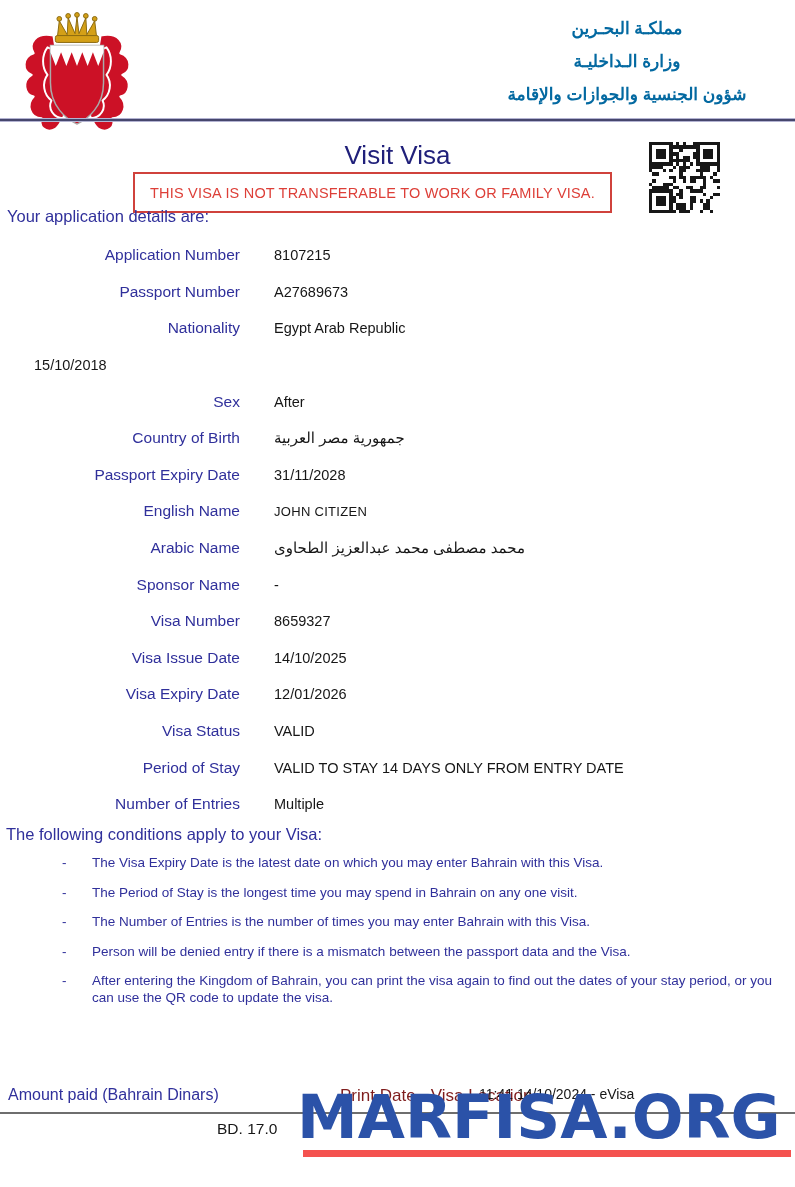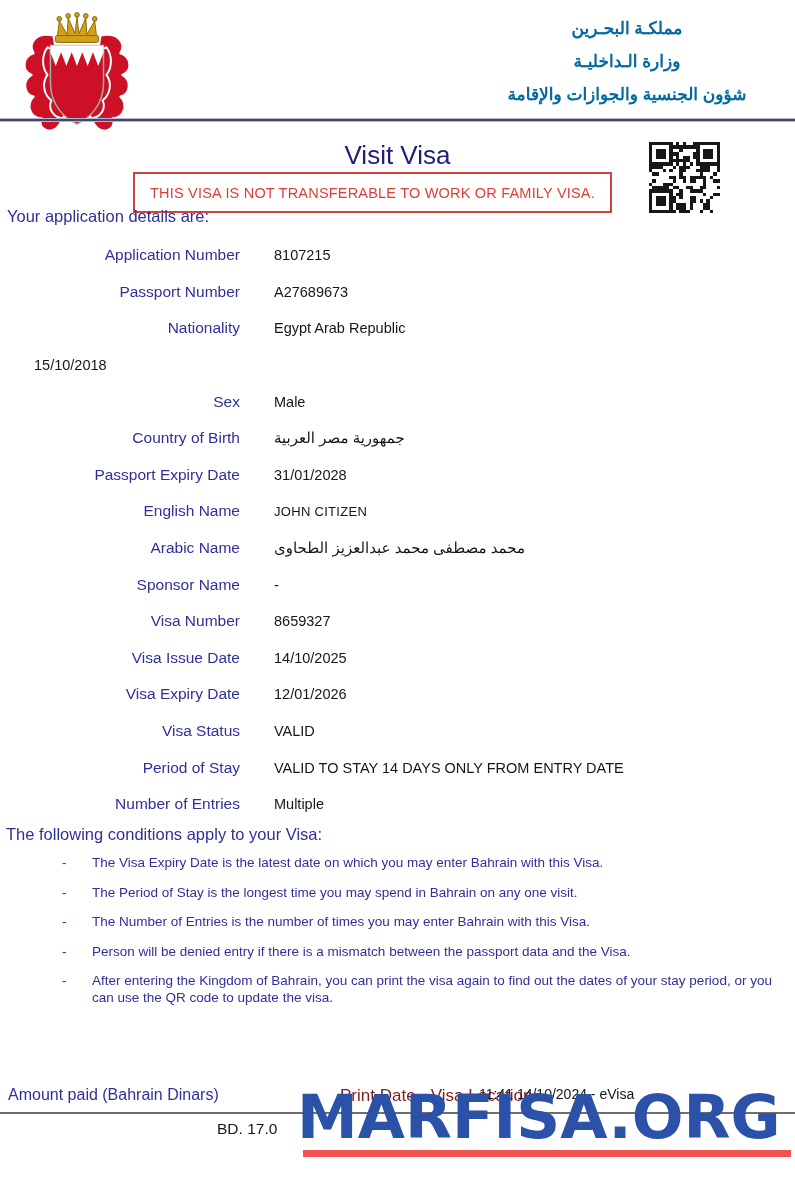--- a/index.html
+++ b/index.html
@@ -348,7 +348,7 @@
     </div>
     <div class="field-row">
       <div class="field-label">Sex</div>
-      <div class="field-value">Male</div>
+      <div class="field-value">After</div>
     </div>
     <div class="field-row">
       <div class="field-label">Country of Birth</div>

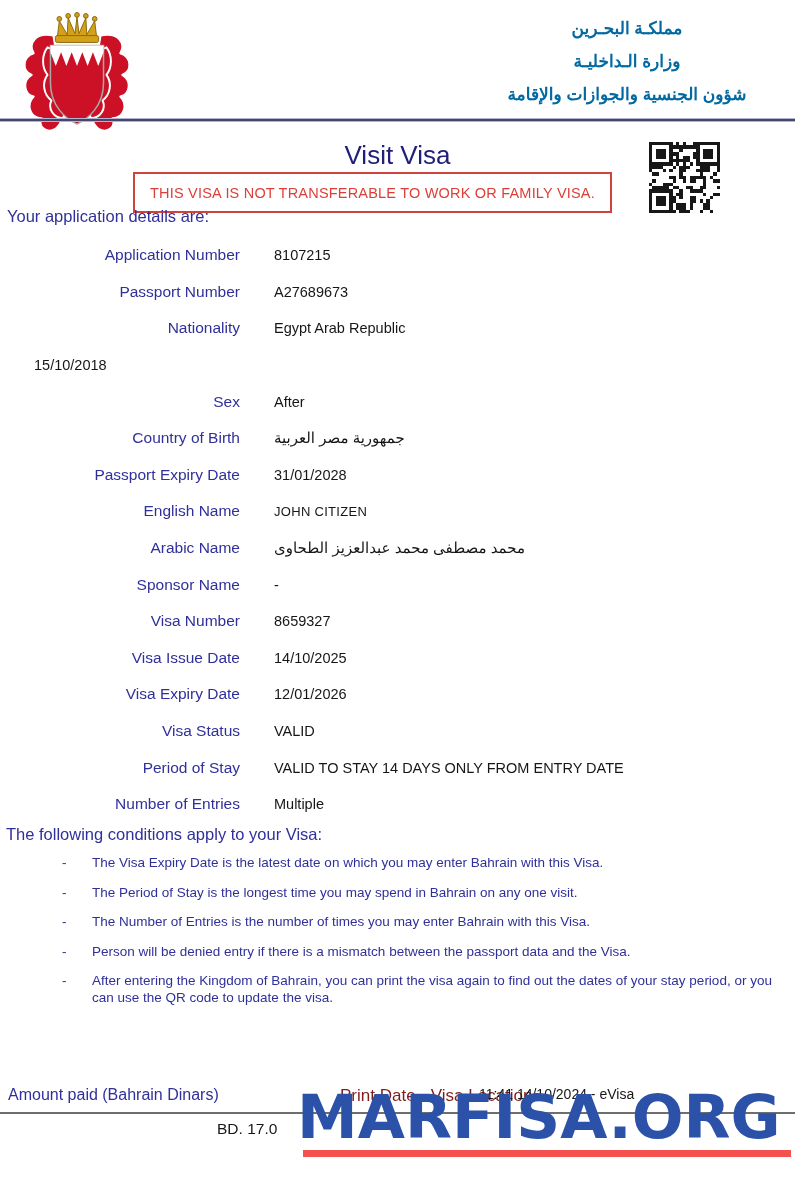--- a/index.html
+++ b/index.html
@@ -356,7 +356,7 @@
     </div>
     <div class="field-row">
       <div class="field-label">Passport Expiry Date</div>
-      <div class="field-value">31/01/2028</div>
+      <div class="field-value">31/11/2028</div>
     </div>
     <div class="field-row">
       <div class="field-label">English Name</div>

